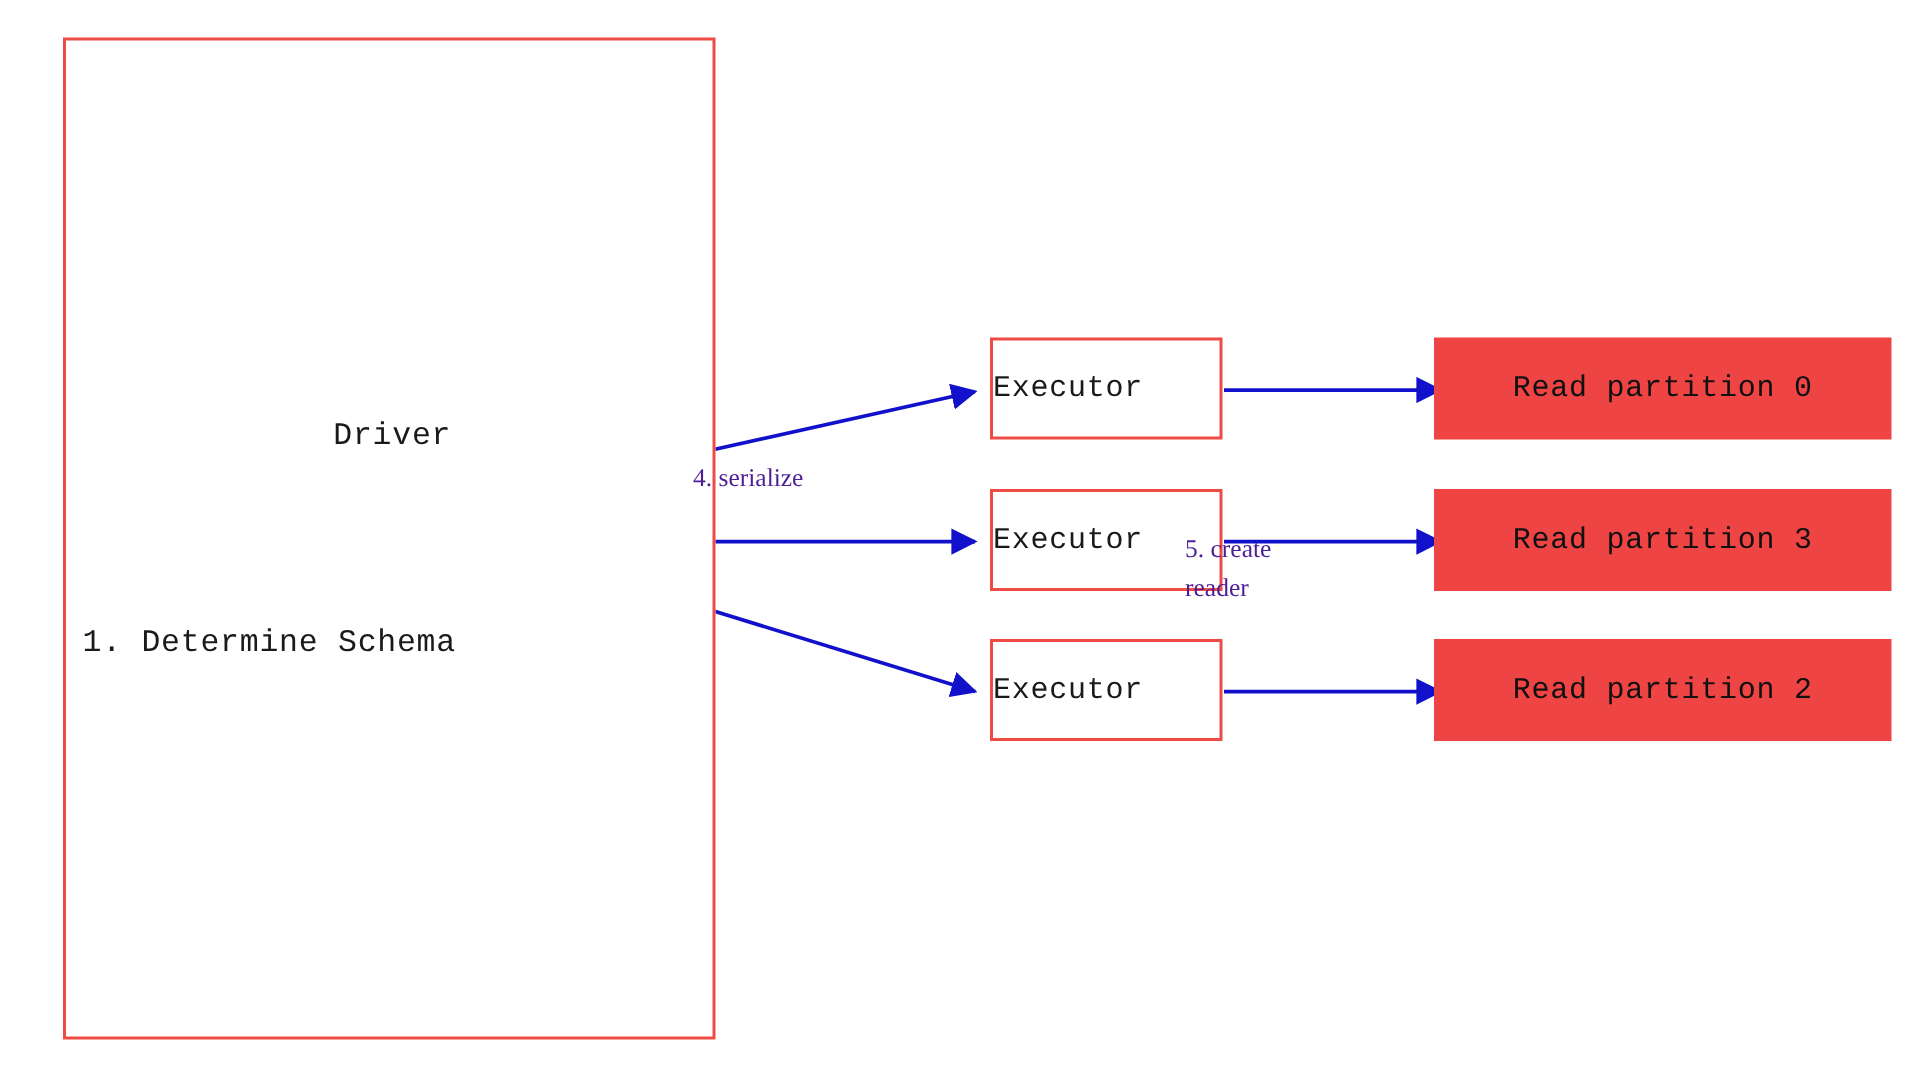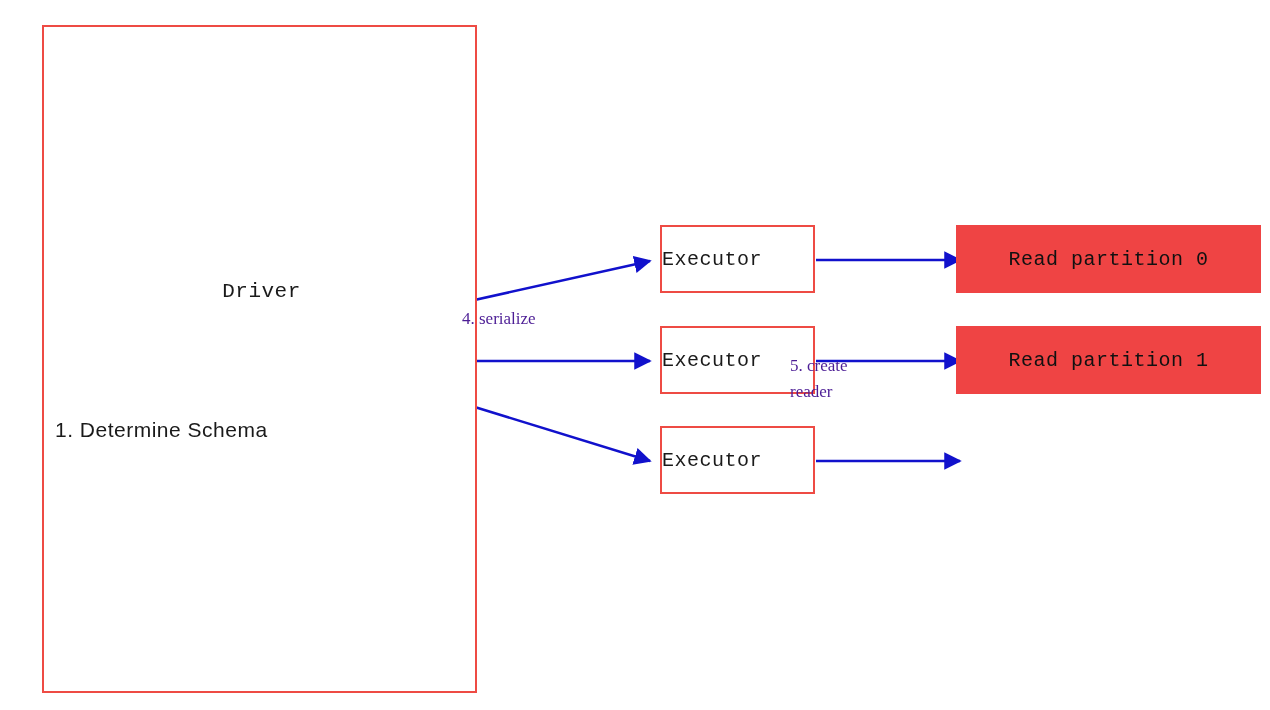--- a/index.html
+++ b/index.html
@@ -173,7 +173,7 @@
     <span class="label">Read partition 0</span>
   </div>
   <div class="partition-box part-1">
-    <span class="label">Read partition 1</span>
+    <span class="label">Read partition 3</span>
   </div>
 
   <div class="edge-label label-serialize">

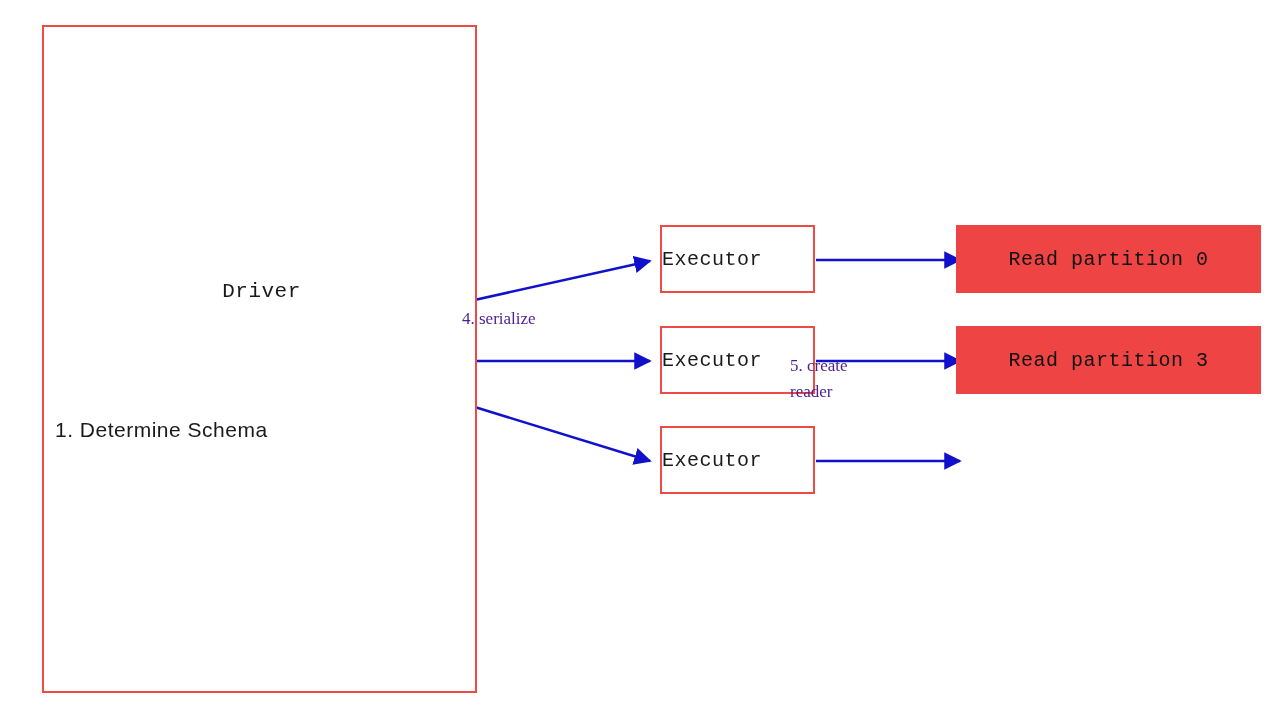--- a/index.html
+++ b/index.html
@@ -53,7 +53,7 @@
     position: absolute;
     left: 11px;
     top: 338px;
-    font-family: Liberation Sans, sans-serif;
+    font-family: Liberation Mono, monospace;
     font-size: 21px;
     line-height: 26px;
     color: #1a1a1a;

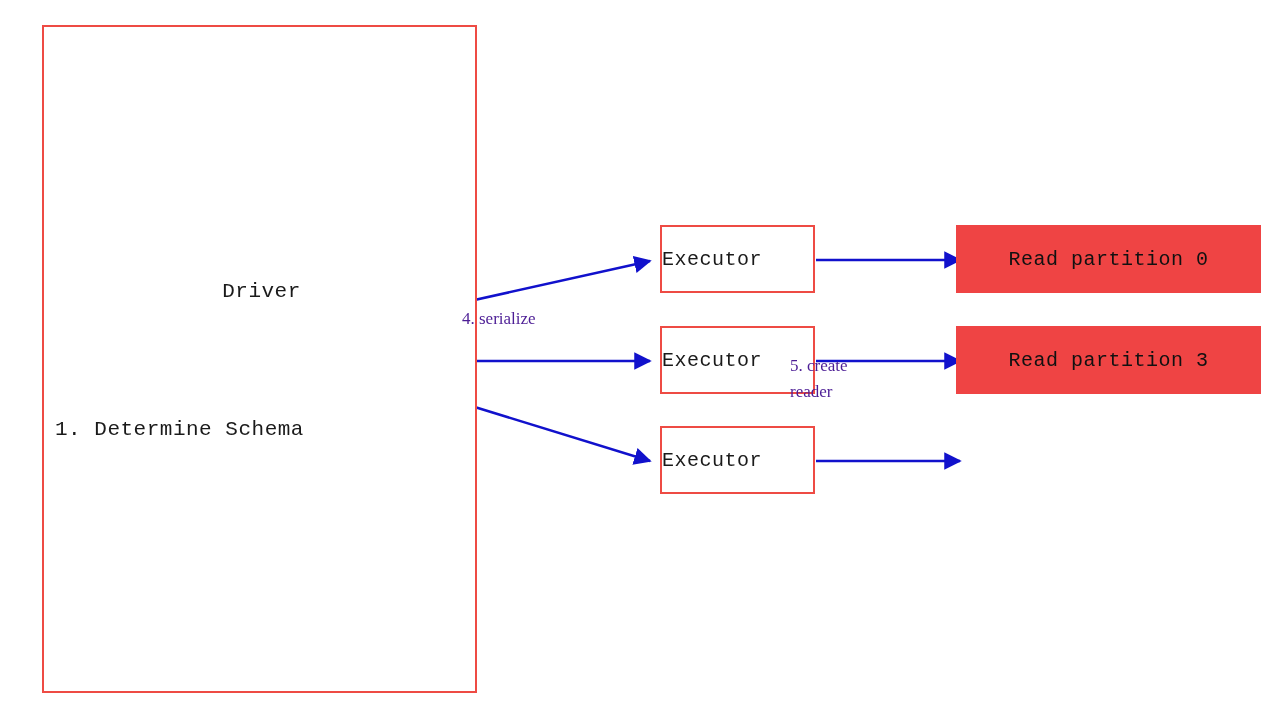--- a/index.html
+++ b/index.html
@@ -175,6 +175,9 @@
   <div class="partition-box part-1">
     <span class="label">Read partition 3</span>
   </div>
+  <div class="partition-box part-2">
+    <span class="label">Read partition 2</span>
+  </div>
 
   <div class="edge-label label-serialize">
     <div>4. serialize</div>

